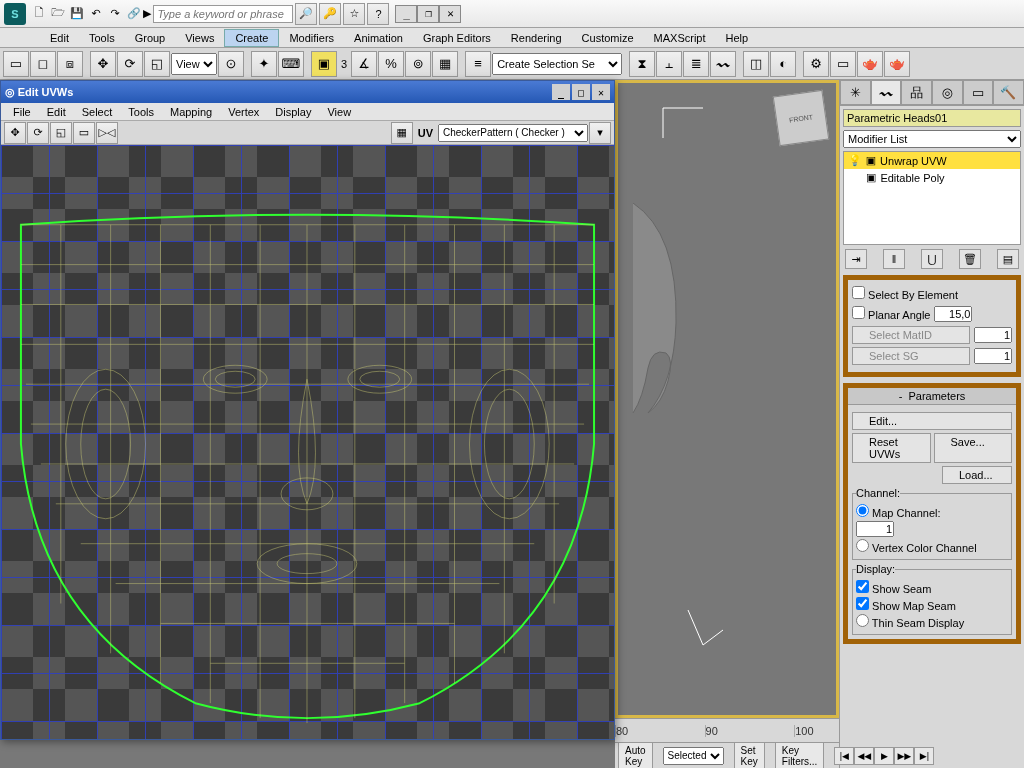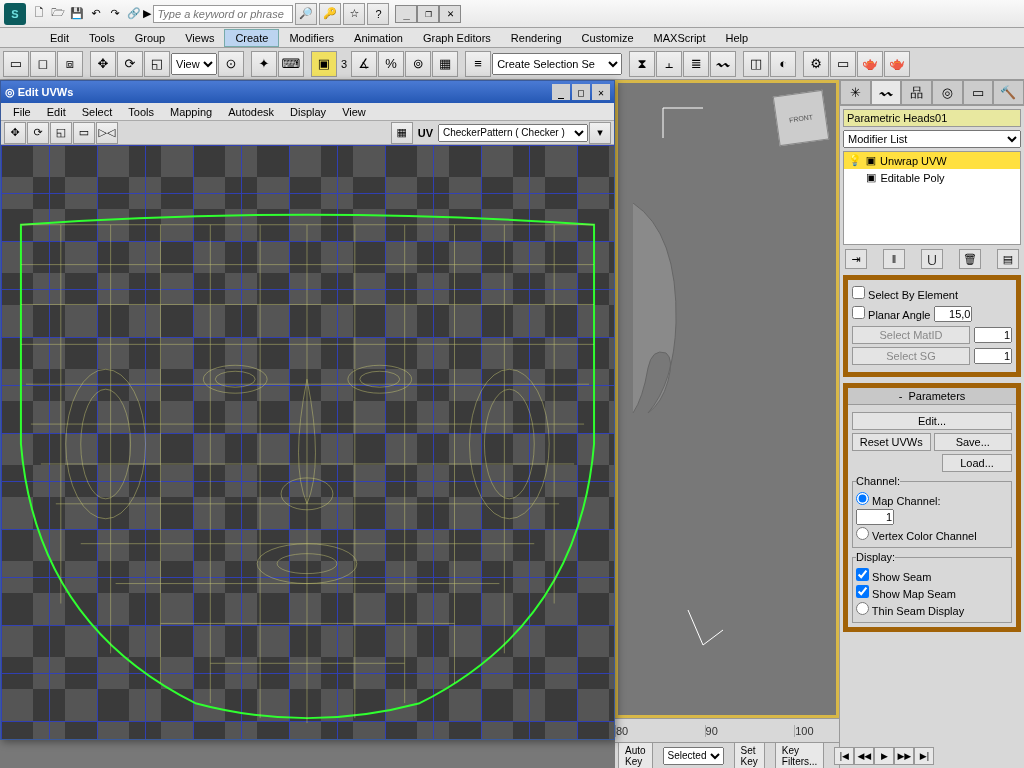--- a/index.html
+++ b/index.html
@@ -317,7 +317,7 @@
     <span>Select</span>
     <span>Tools</span>
     <span>Mapping</span>
-    <span>Autodesk</span>
+    <span>Vertex</span>
     <span>Display</span>
     <span>View</span>
   </div>

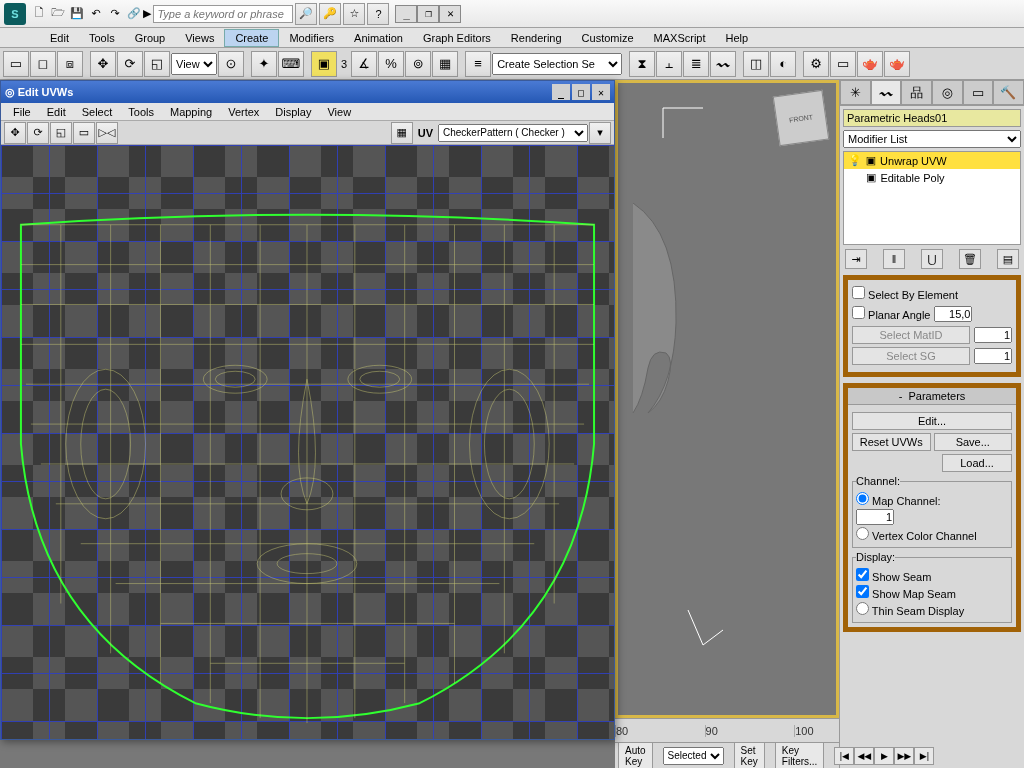--- a/index.html
+++ b/index.html
@@ -65,7 +65,7 @@
 .rollout-body { padding:4px; }
 .rollout-body label { display:block; margin:2px 0; }
 .rollout-body .prow { display:flex; align-items:center; gap:4px; margin:3px 0; }
-.rollout-body .pbtn { flex:1; padding:2px 4px; border:1px solid #999; background:#e4e4e4; cursor:pointer; text-align:center; }
+.rollout-body .pbtn { flex:1; padding:2px 16px; border:1px solid #999; background:#e4e4e4; cursor:pointer; }
 .rollout-body .pbtn.dis { color:#888; }
 .rollout-body input.small { width:38px; height:16px; text-align:right; }
 .twocol { display:flex; gap:3px; }

